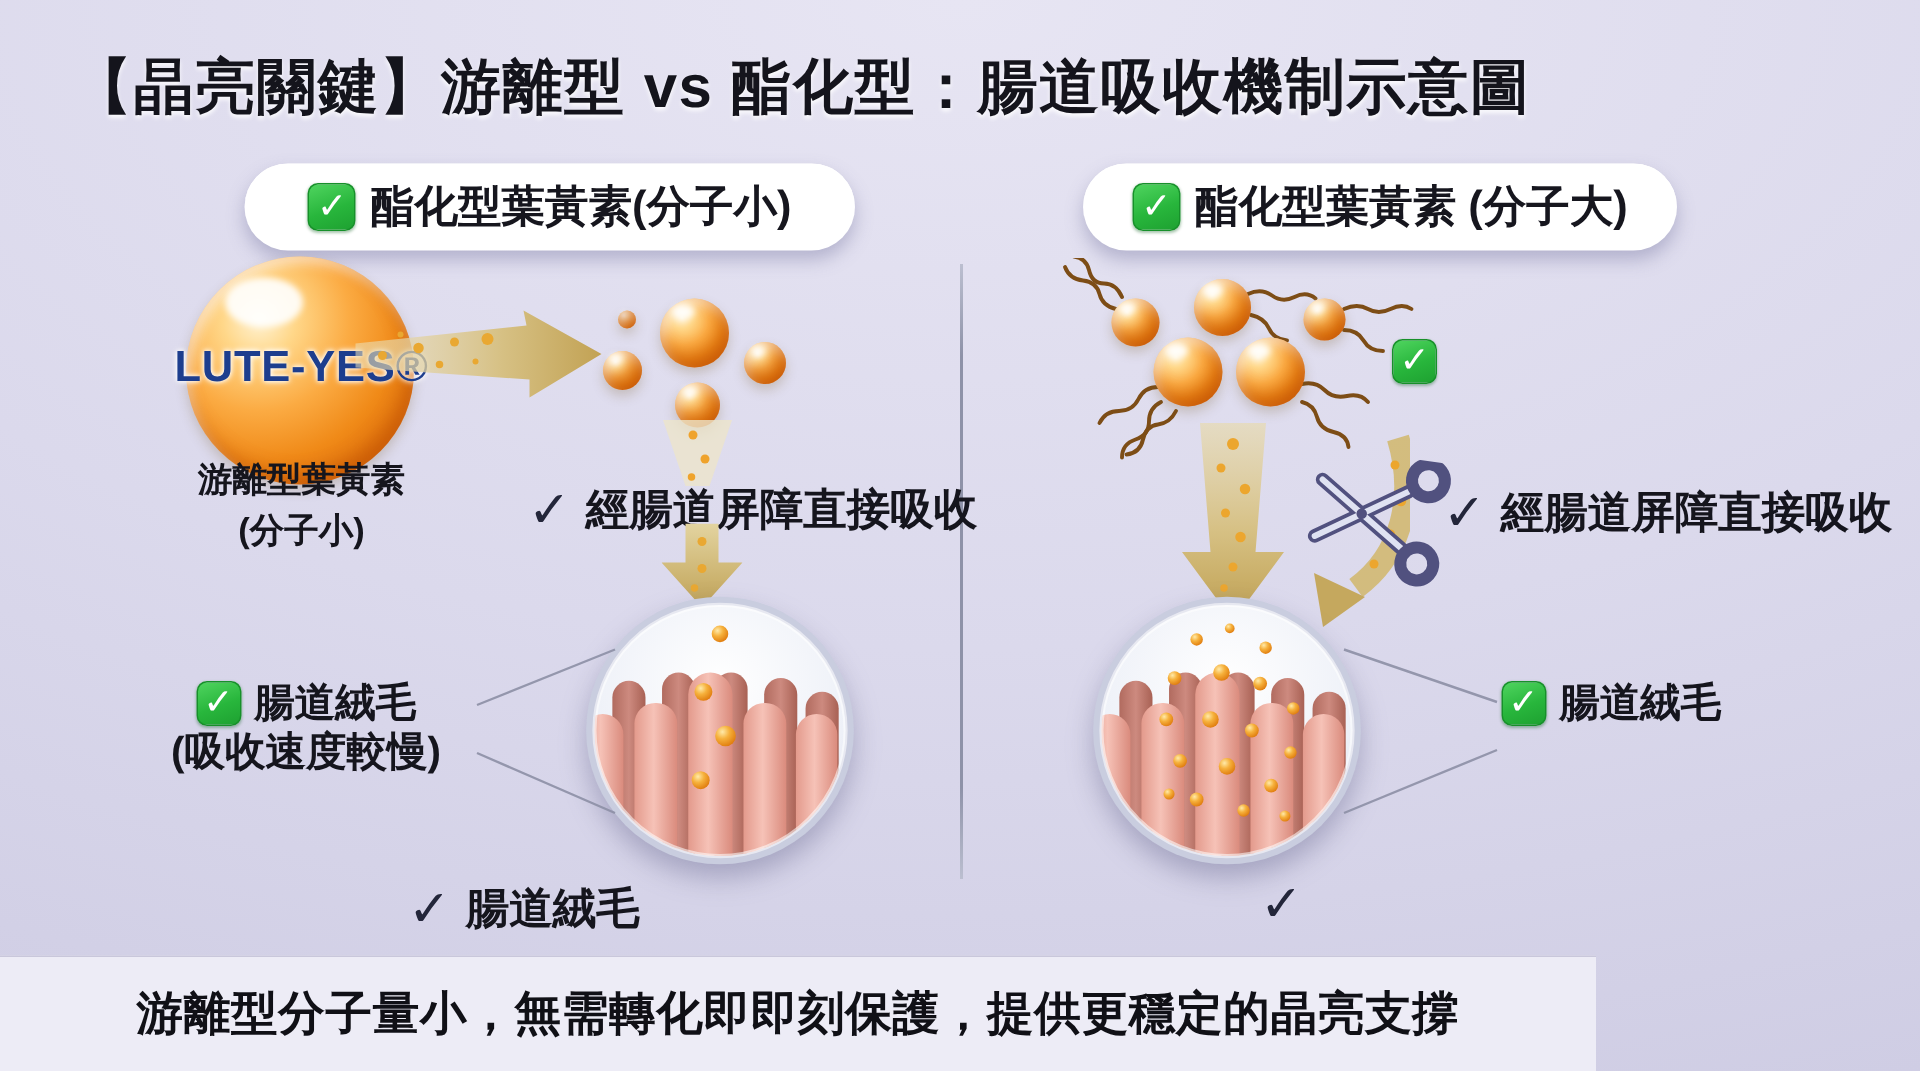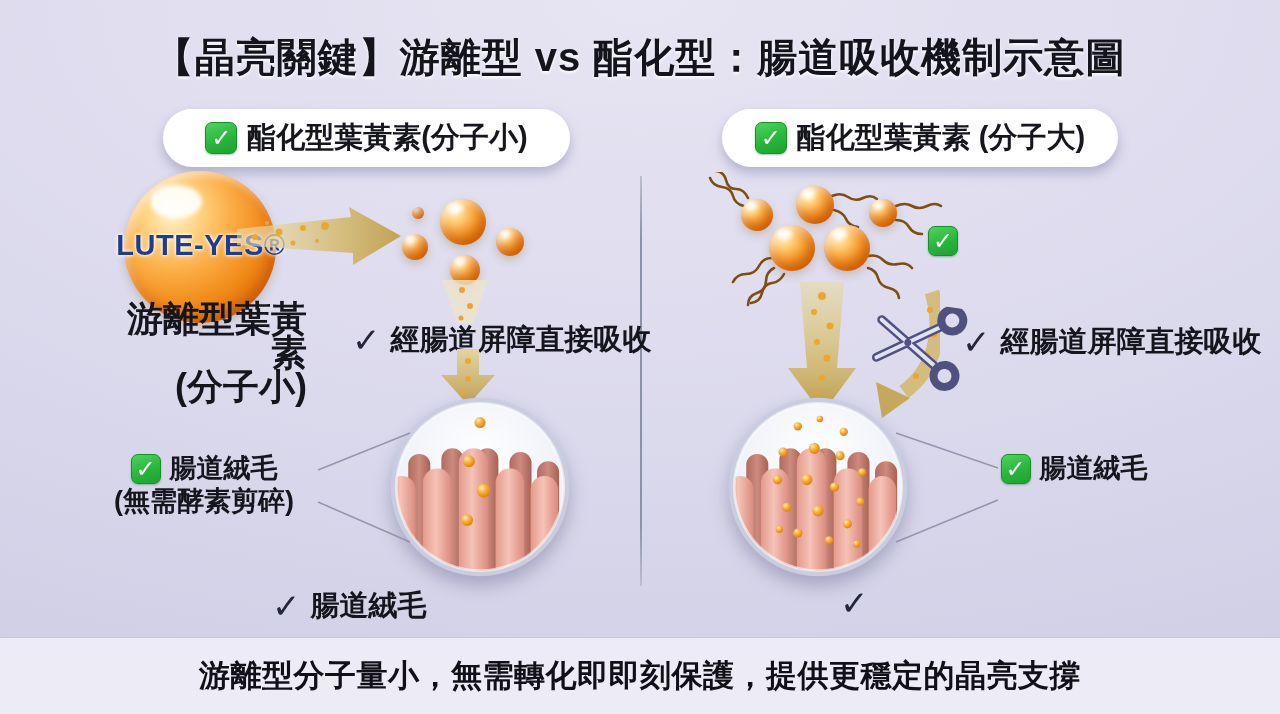--- a/index.html
+++ b/index.html
@@ -13,9 +13,10 @@
 
   
   .title {
-    left:0; top:30px; width:1280px; text-align:center;
+    left:0; top:30px; width:1280px; text-align:left;
     font-size:40px; font-weight:800; color:#14141c; letter-spacing:1px;
     text-shadow:0 2px 3px rgba(255,255,255,.9);
+    padding-left:48px;
   }
 
   

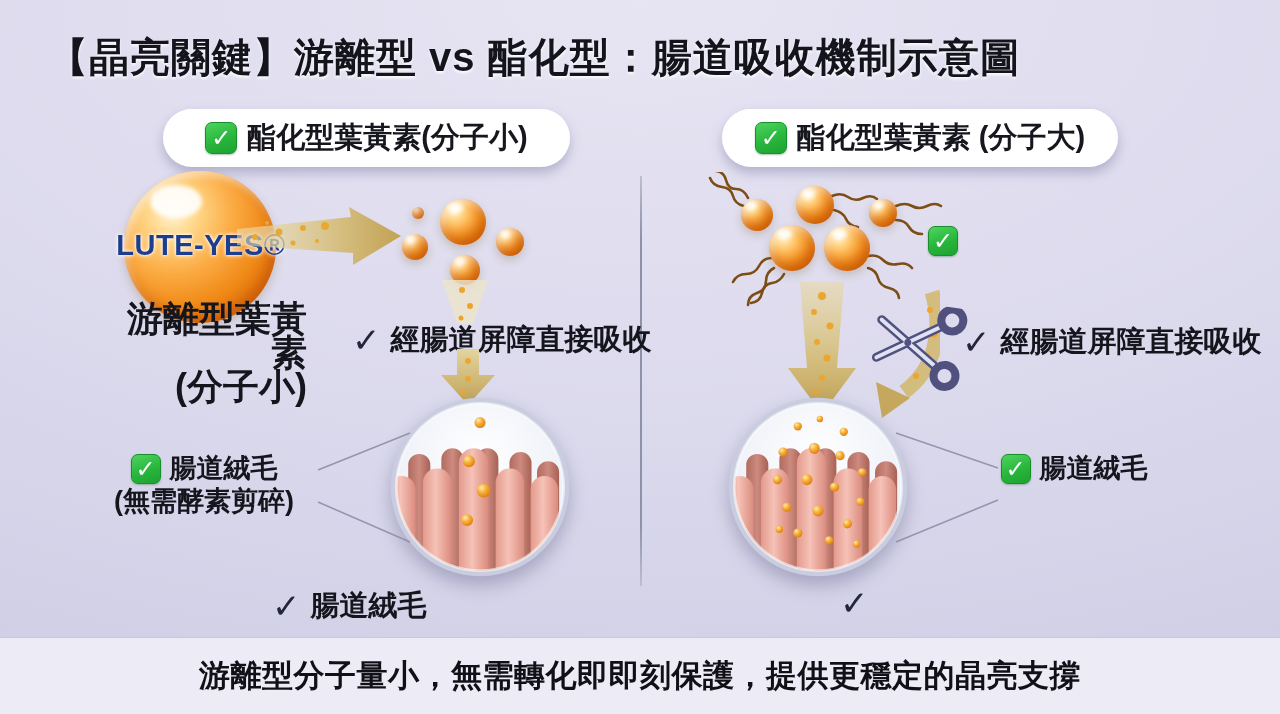--- a/index.html
+++ b/index.html
@@ -105,7 +105,7 @@
   <div class="sphere" style="left:124px; top:171px; width:152px; height:152px;"></div>
   <div class="abs lutyes-text">LUTE-YES®</div>
 
-  <div class="abs lbl" style="left:95px; top:302px; width:212px; font-size:36px; line-height:34px;text-align:right;">
+  <div class="abs lbl" style="left:95px; top:302px; width:212px; font-size:23px; line-height:34px;">
     <div>游離型葉黃素</div>
     <div>(分子小)</div>
   </div>

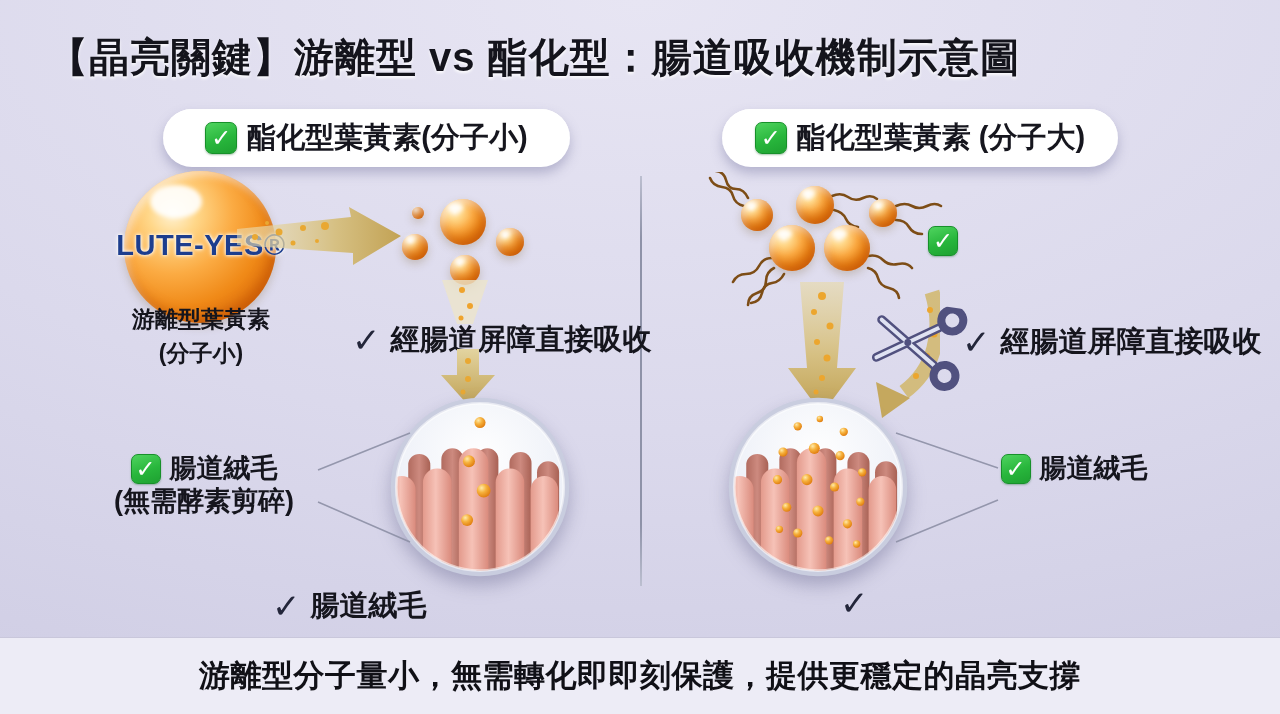--- a/index.html
+++ b/index.html
@@ -227,7 +227,7 @@
         </span>
       <span>腸道絨毛</span>
     </div>
-    <div>(無需酵素剪碎)</div>
+    <div>(吸收速度較慢)</div>
   </div>
 
   <div class="abs note" style="left:272px; top:586px;">

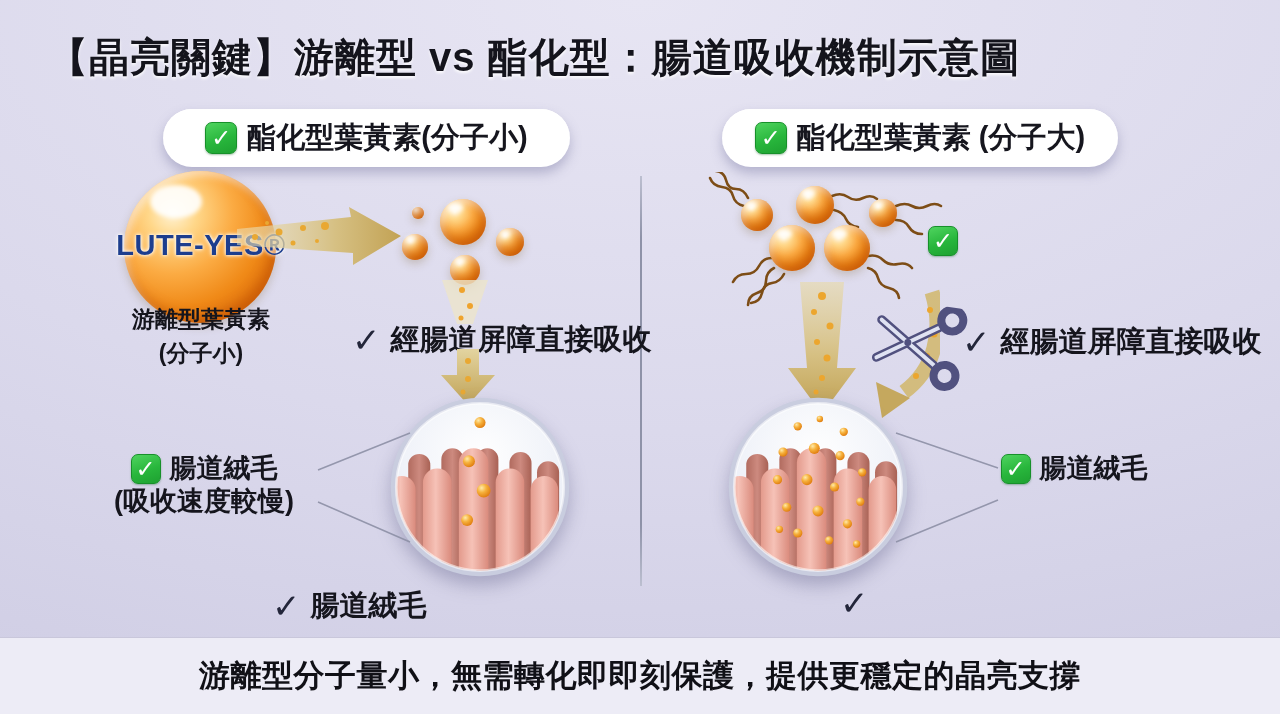--- a/index.html
+++ b/index.html
@@ -72,7 +72,7 @@
   .circle-wrap { filter:drop-shadow(0 9px 9px rgba(86,86,128,.38)); }
 
   .footer-band {
-    left:0; top:637px; width:1280px; height:77px;
+    left:0; top:637px; width:1064px; height:77px;
     background:#edecf6; border-top:1px solid #c9c7db;
     display:flex; align-items:center; justify-content:center;
   }

